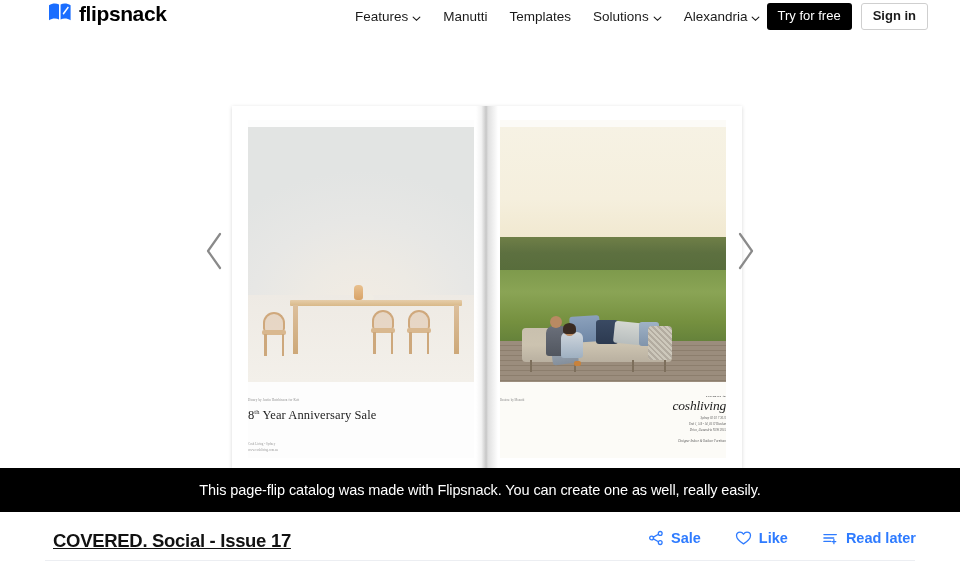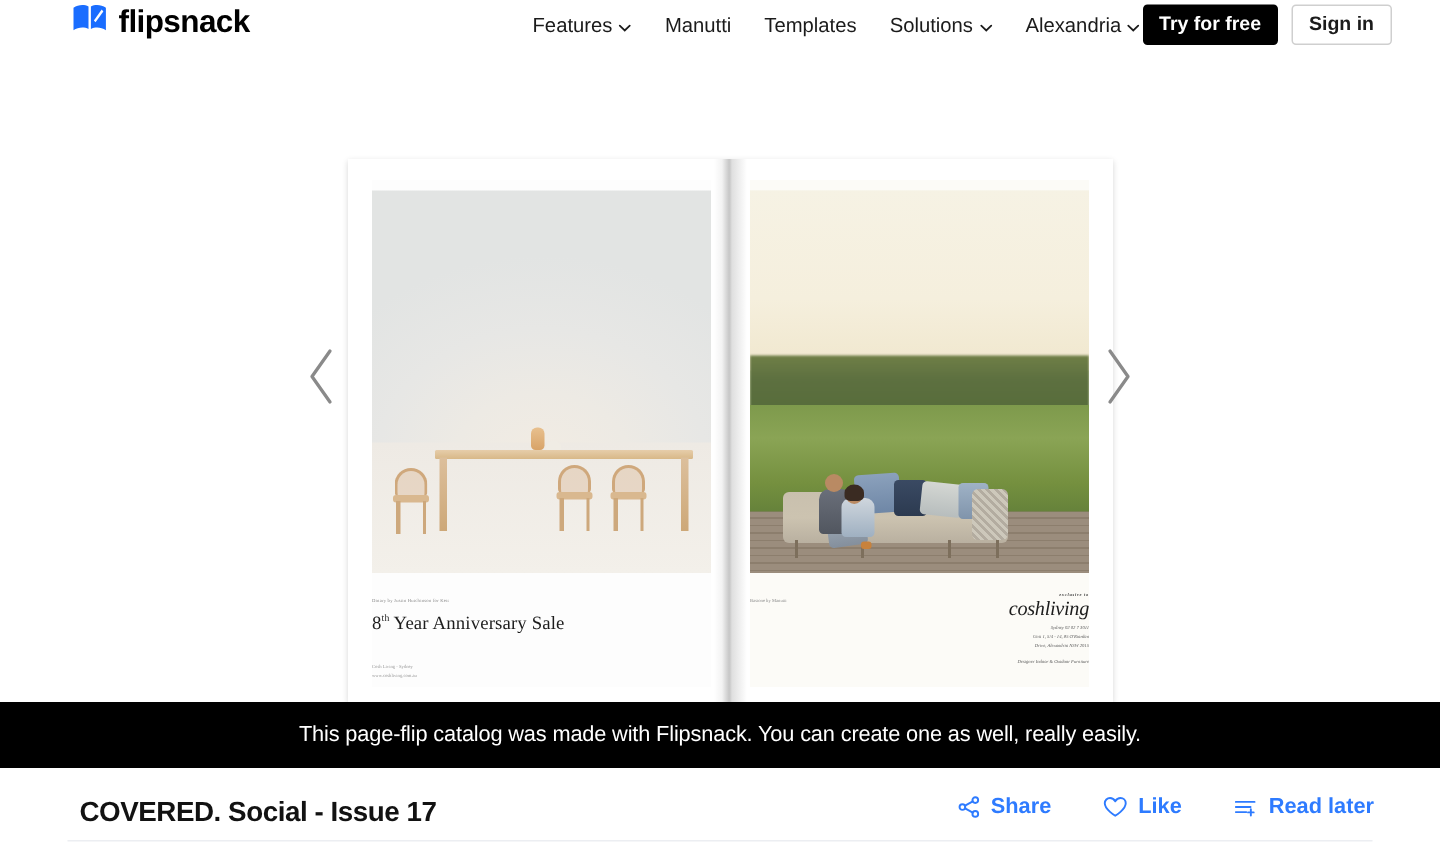--- a/index.html
+++ b/index.html
@@ -81,7 +81,7 @@
     background: #000000;
     color: #ffffff;
     font-size: 13px;
-    font-weight: 700;
+    font-weight: 400;
     border: none;
     border-radius: 3px;
     padding: 6px 11px 7px;

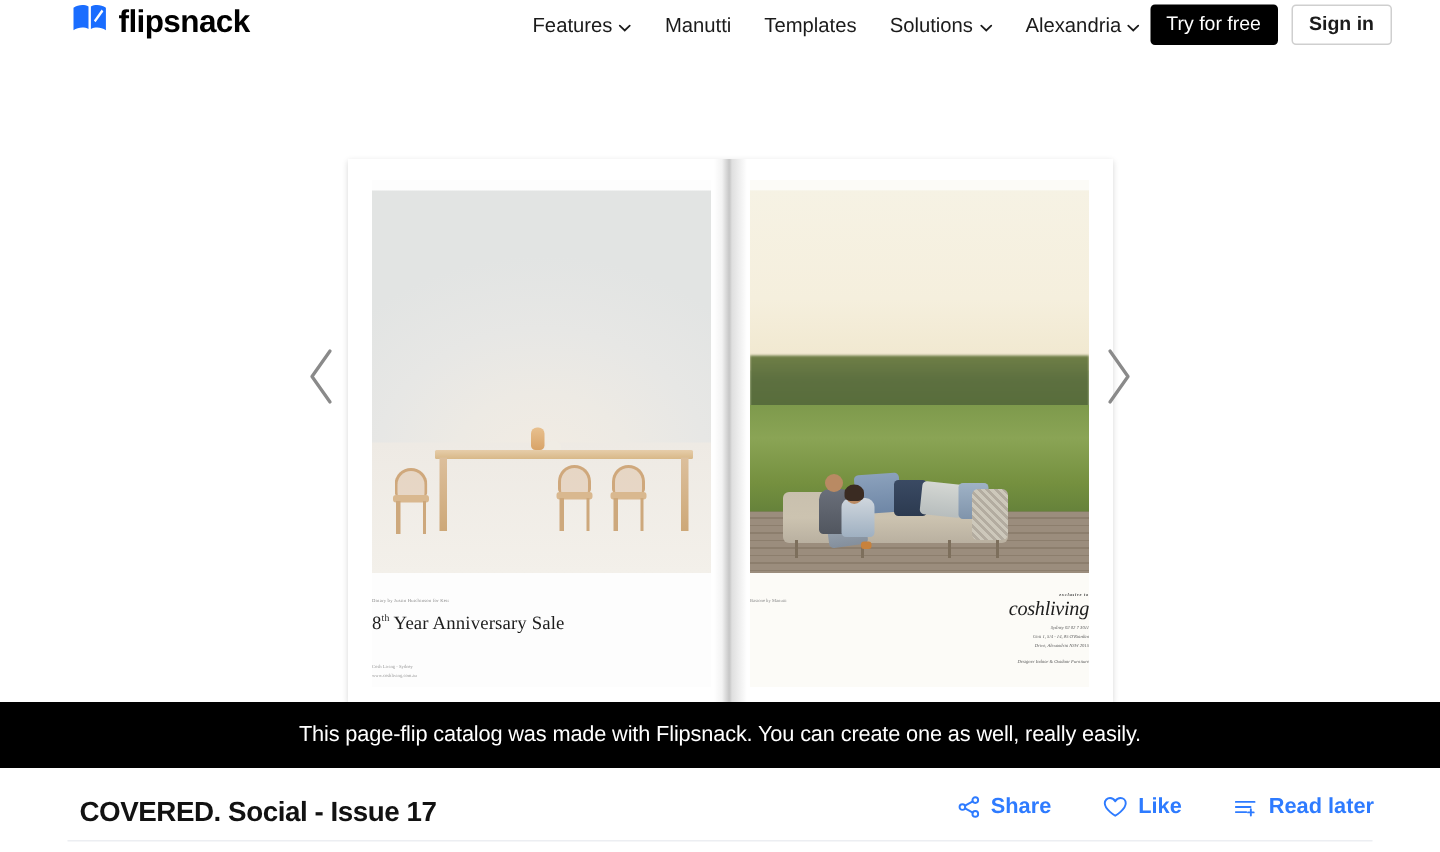--- a/index.html
+++ b/index.html
@@ -499,6 +499,7 @@
     font-weight: 700;
     color: #121212;
     letter-spacing: -0.3px;
+    text-decoration: underline;
   }
   .footer-actions {
     position: absolute;

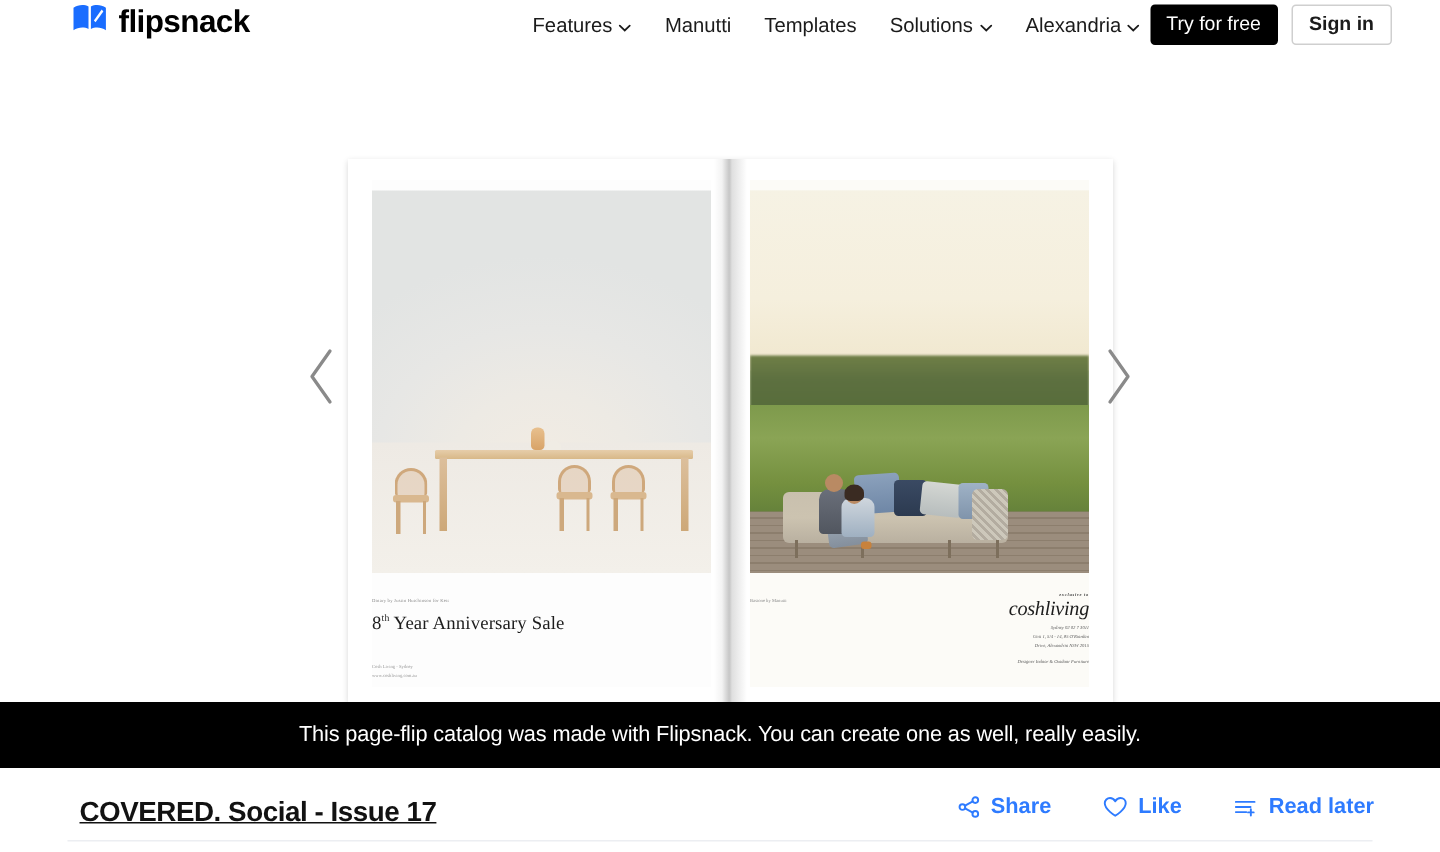--- a/index.html
+++ b/index.html
@@ -709,7 +709,7 @@
           <path d="M5.4 7.1 L10.5 4.3 M5.4 8.9 L10.5 11.7" stroke="#2e7bff" stroke-width="1.3" stroke-linecap="round"></path>
         </svg>
       </span>
-      <span>Share</span>
+      <span>Sale</span>
     </div>
 
     <div class="faction">

